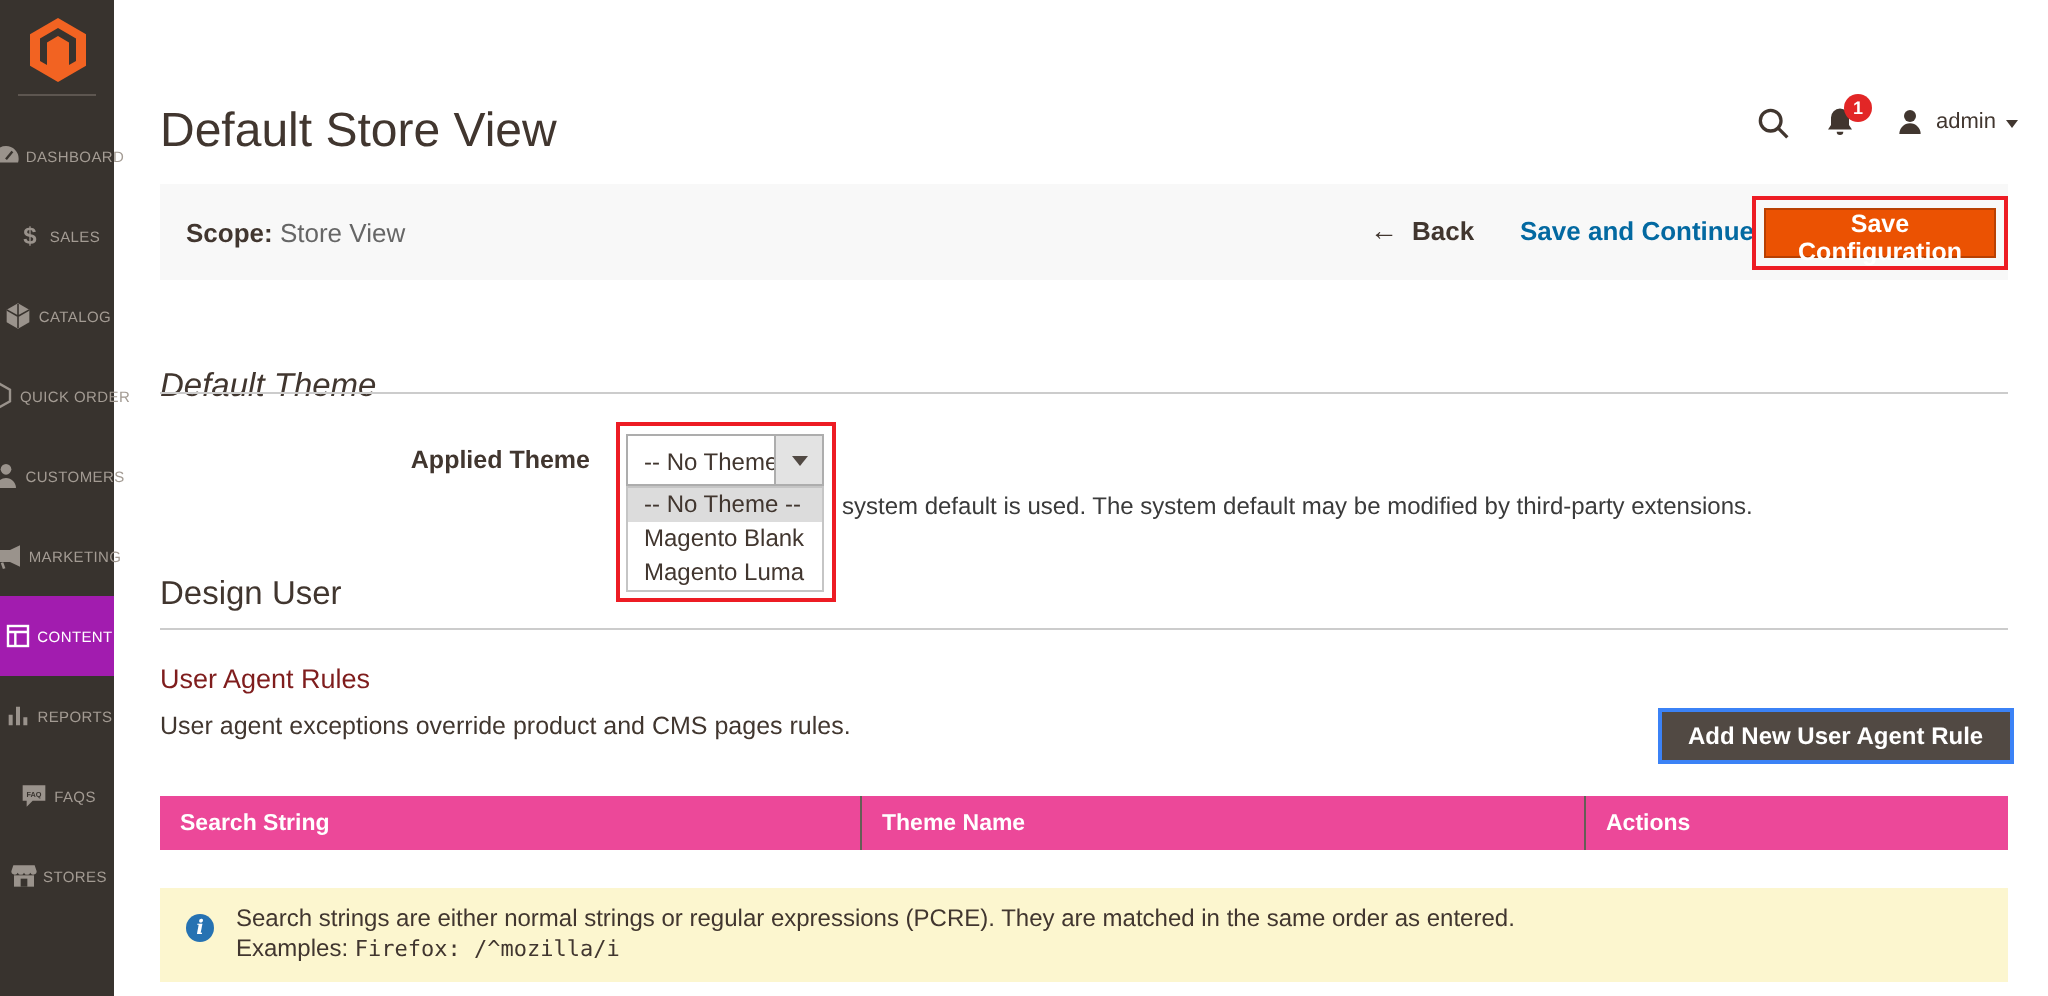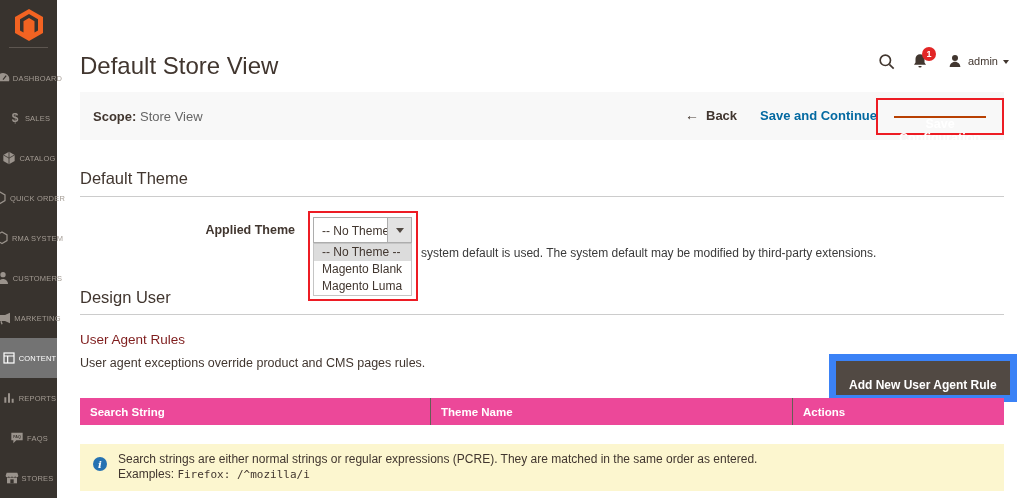--- a/index.html
+++ b/index.html
@@ -38,7 +38,7 @@
   .back-arrow { font-size:14px; font-weight:normal; }
   .save-continue { position:absolute; left:680px; top:16px; font-size:13px; font-weight:bold; color:#0369a1; cursor:pointer;text-align:center; }
   .annotation { border:2px solid #ed1c24; background:transparent; }
-  .btn-annotation { position:absolute; left:796px; top:6px; width:128px; height:37px; padding:16px; }
+  .btn-annotation { position:absolute; left:796px; top:6px; width:128px; height:37px; padding:4px; }
   .btn-primary { width:100%; height:100%; background:#eb5202; border:1px solid #b84002; color:#fff;
                  font-family:"Liberation Sans", sans-serif; font-size:12.5px; font-weight:bold; cursor:pointer; }
 

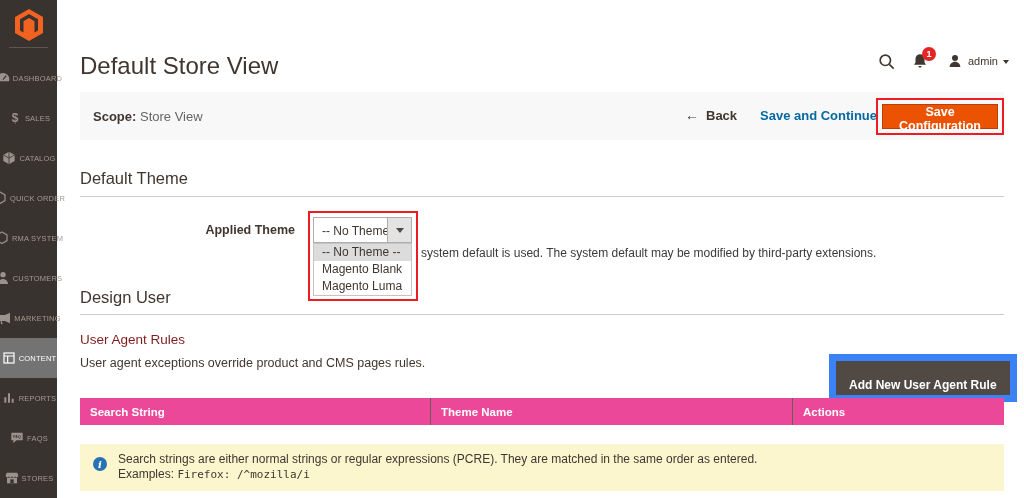--- a/index.html
+++ b/index.html
@@ -250,7 +250,7 @@
     </div>
   </div>
 
-  <h2 class="sec-heading" style="top:169px;">Default Theme</h2>
+  <h2 class="sec-heading" style="top:184px;font-style:italic;">Default Theme</h2>
   <div class="hrule" style="top:196px;"></div>
 
   <label class="field-label">Applied Theme</label>

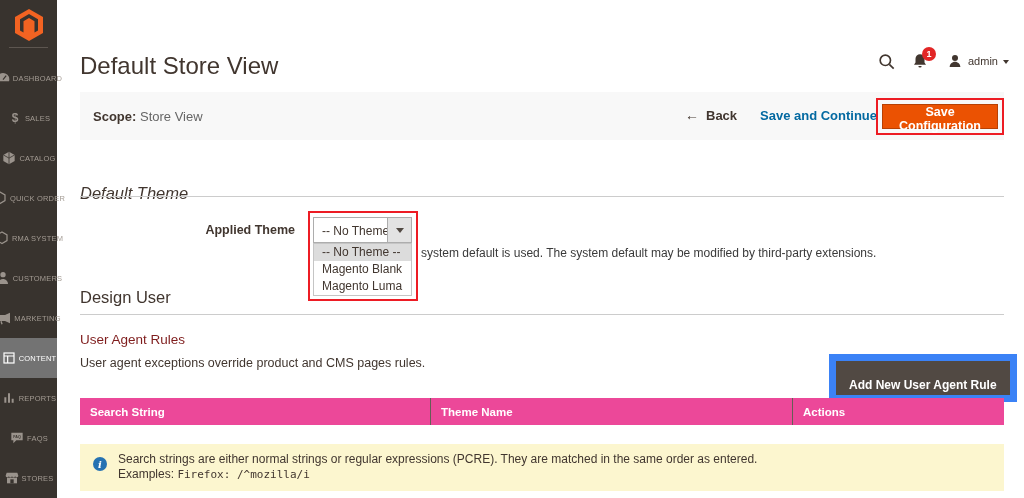--- a/index.html
+++ b/index.html
@@ -137,14 +137,6 @@
         <span class="nav-label">QUICK ORDER</span>
       </div>
 
-      <div class="nav-item">
-        <span class="nav-icon">
-          <svg width="16" height="16" viewBox="0 0 24 24">
-              <path d="M12 3l7.5 4.3v8.6L12 20.2l-7.5-4.3V7.3z" fill="none" stroke="currentColor" stroke-width="1.8"></path>
-            </svg>
-        </span>
-        <span class="nav-label">RMA SYSTEM</span>
-      </div>
 
       <div class="nav-item">
         <span class="nav-icon">

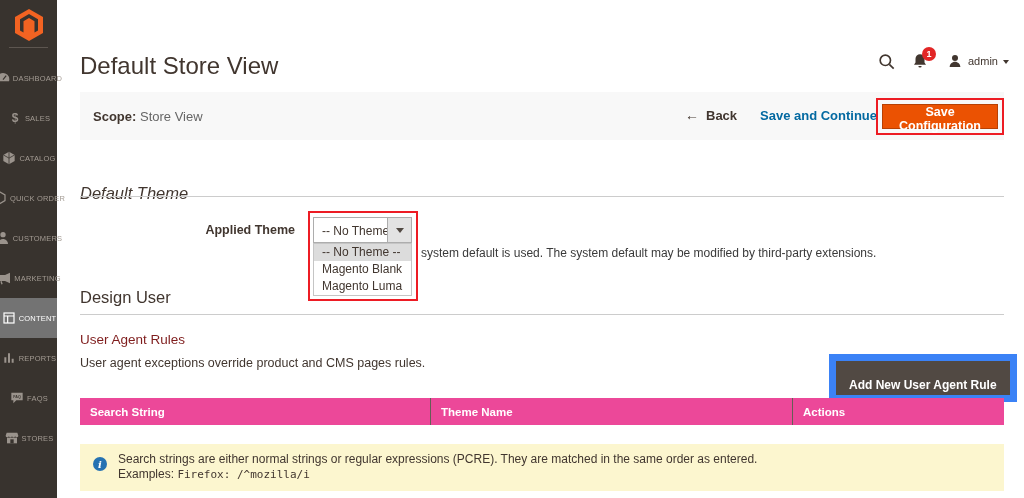--- a/index.html
+++ b/index.html
@@ -14,7 +14,7 @@
   .nav-item { height:40px; display:flex; flex-direction:row; align-items:center; justify-content:center; gap:2px; cursor:pointer; }
   .nav-item .nav-icon { color:#9a938c; height:15px; display:flex; align-items:center; }
   .nav-item .nav-label { font-size:7.5px; color:#a39b93; letter-spacing:.2px; white-space:nowrap; }
-  .nav-item.sel { background:#737373; }
+  .nav-item.sel { background:#a21caf; }
   .nav-item.sel .nav-icon { color:#ffffff; }
   .nav-item.sel .nav-label { color:#ffffff; }
 

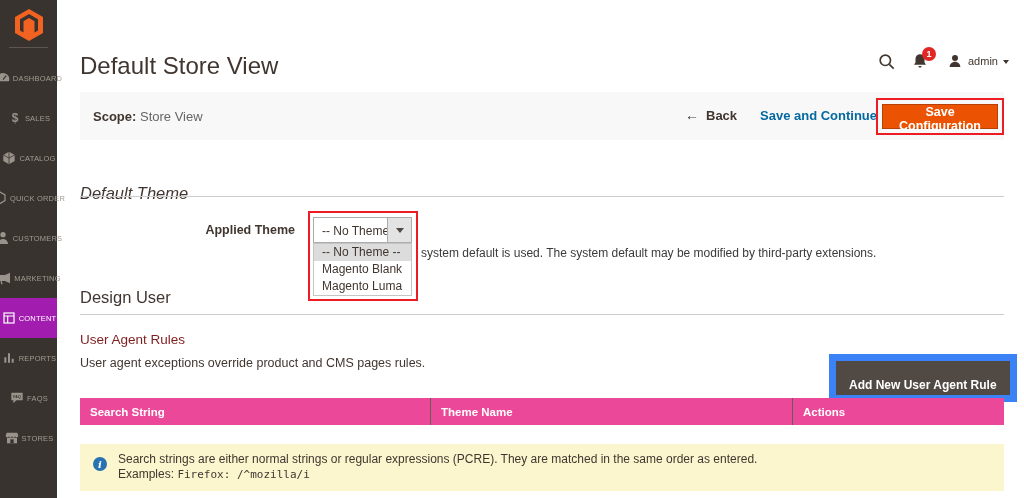--- a/index.html
+++ b/index.html
@@ -64,8 +64,8 @@
 
   .subheading { position:absolute; left:80px; top:332px; font-size:13.5px; font-weight:normal; color:#7f1d1d; }
   .desc { position:absolute; left:80px; top:356px; font-size:12.5px; color:#41362f; }
-  .btn-secondary { position:absolute; left:829px; top:354px; height:28px; padding:17px 13px; background:#514943;
-                   border:7px solid #3b82f6; color:#fff; font-family:"Liberation Sans", sans-serif;
+  .btn-secondary { position:absolute; left:829px; top:354px; height:28px; padding:0 13px; background:#514943;
+                   border:2px solid #3b82f6; color:#fff; font-family:"Liberation Sans", sans-serif;
                    font-size:12px; font-weight:bold; cursor:pointer; }
 
   

